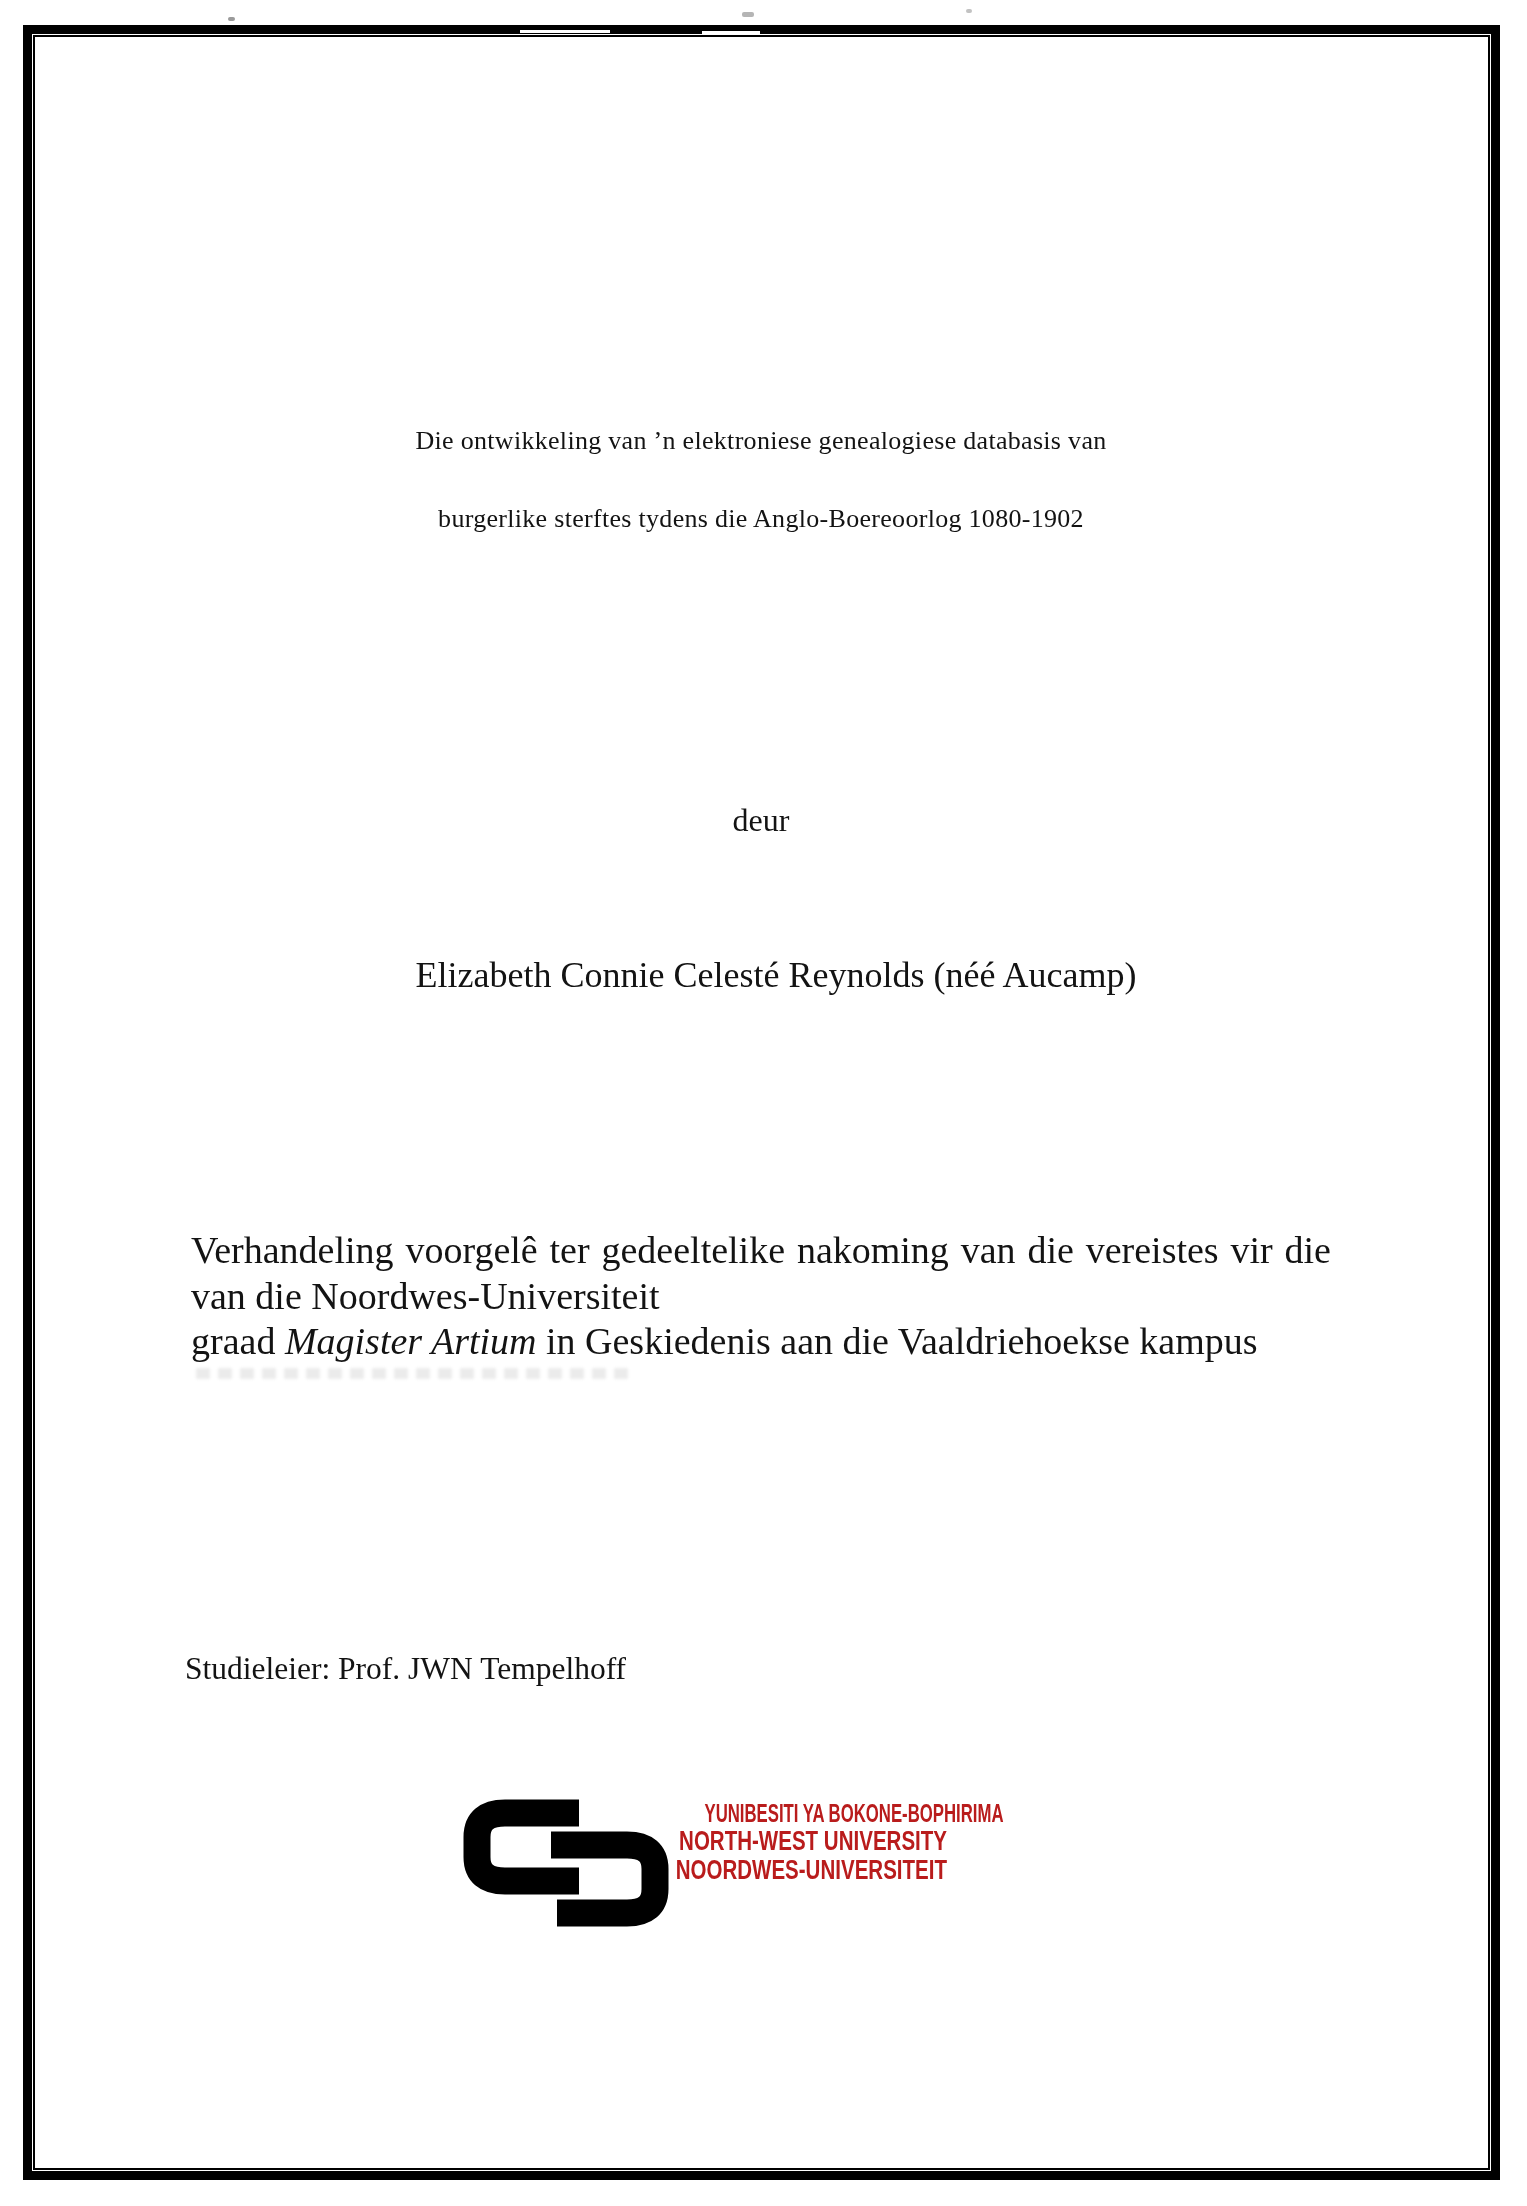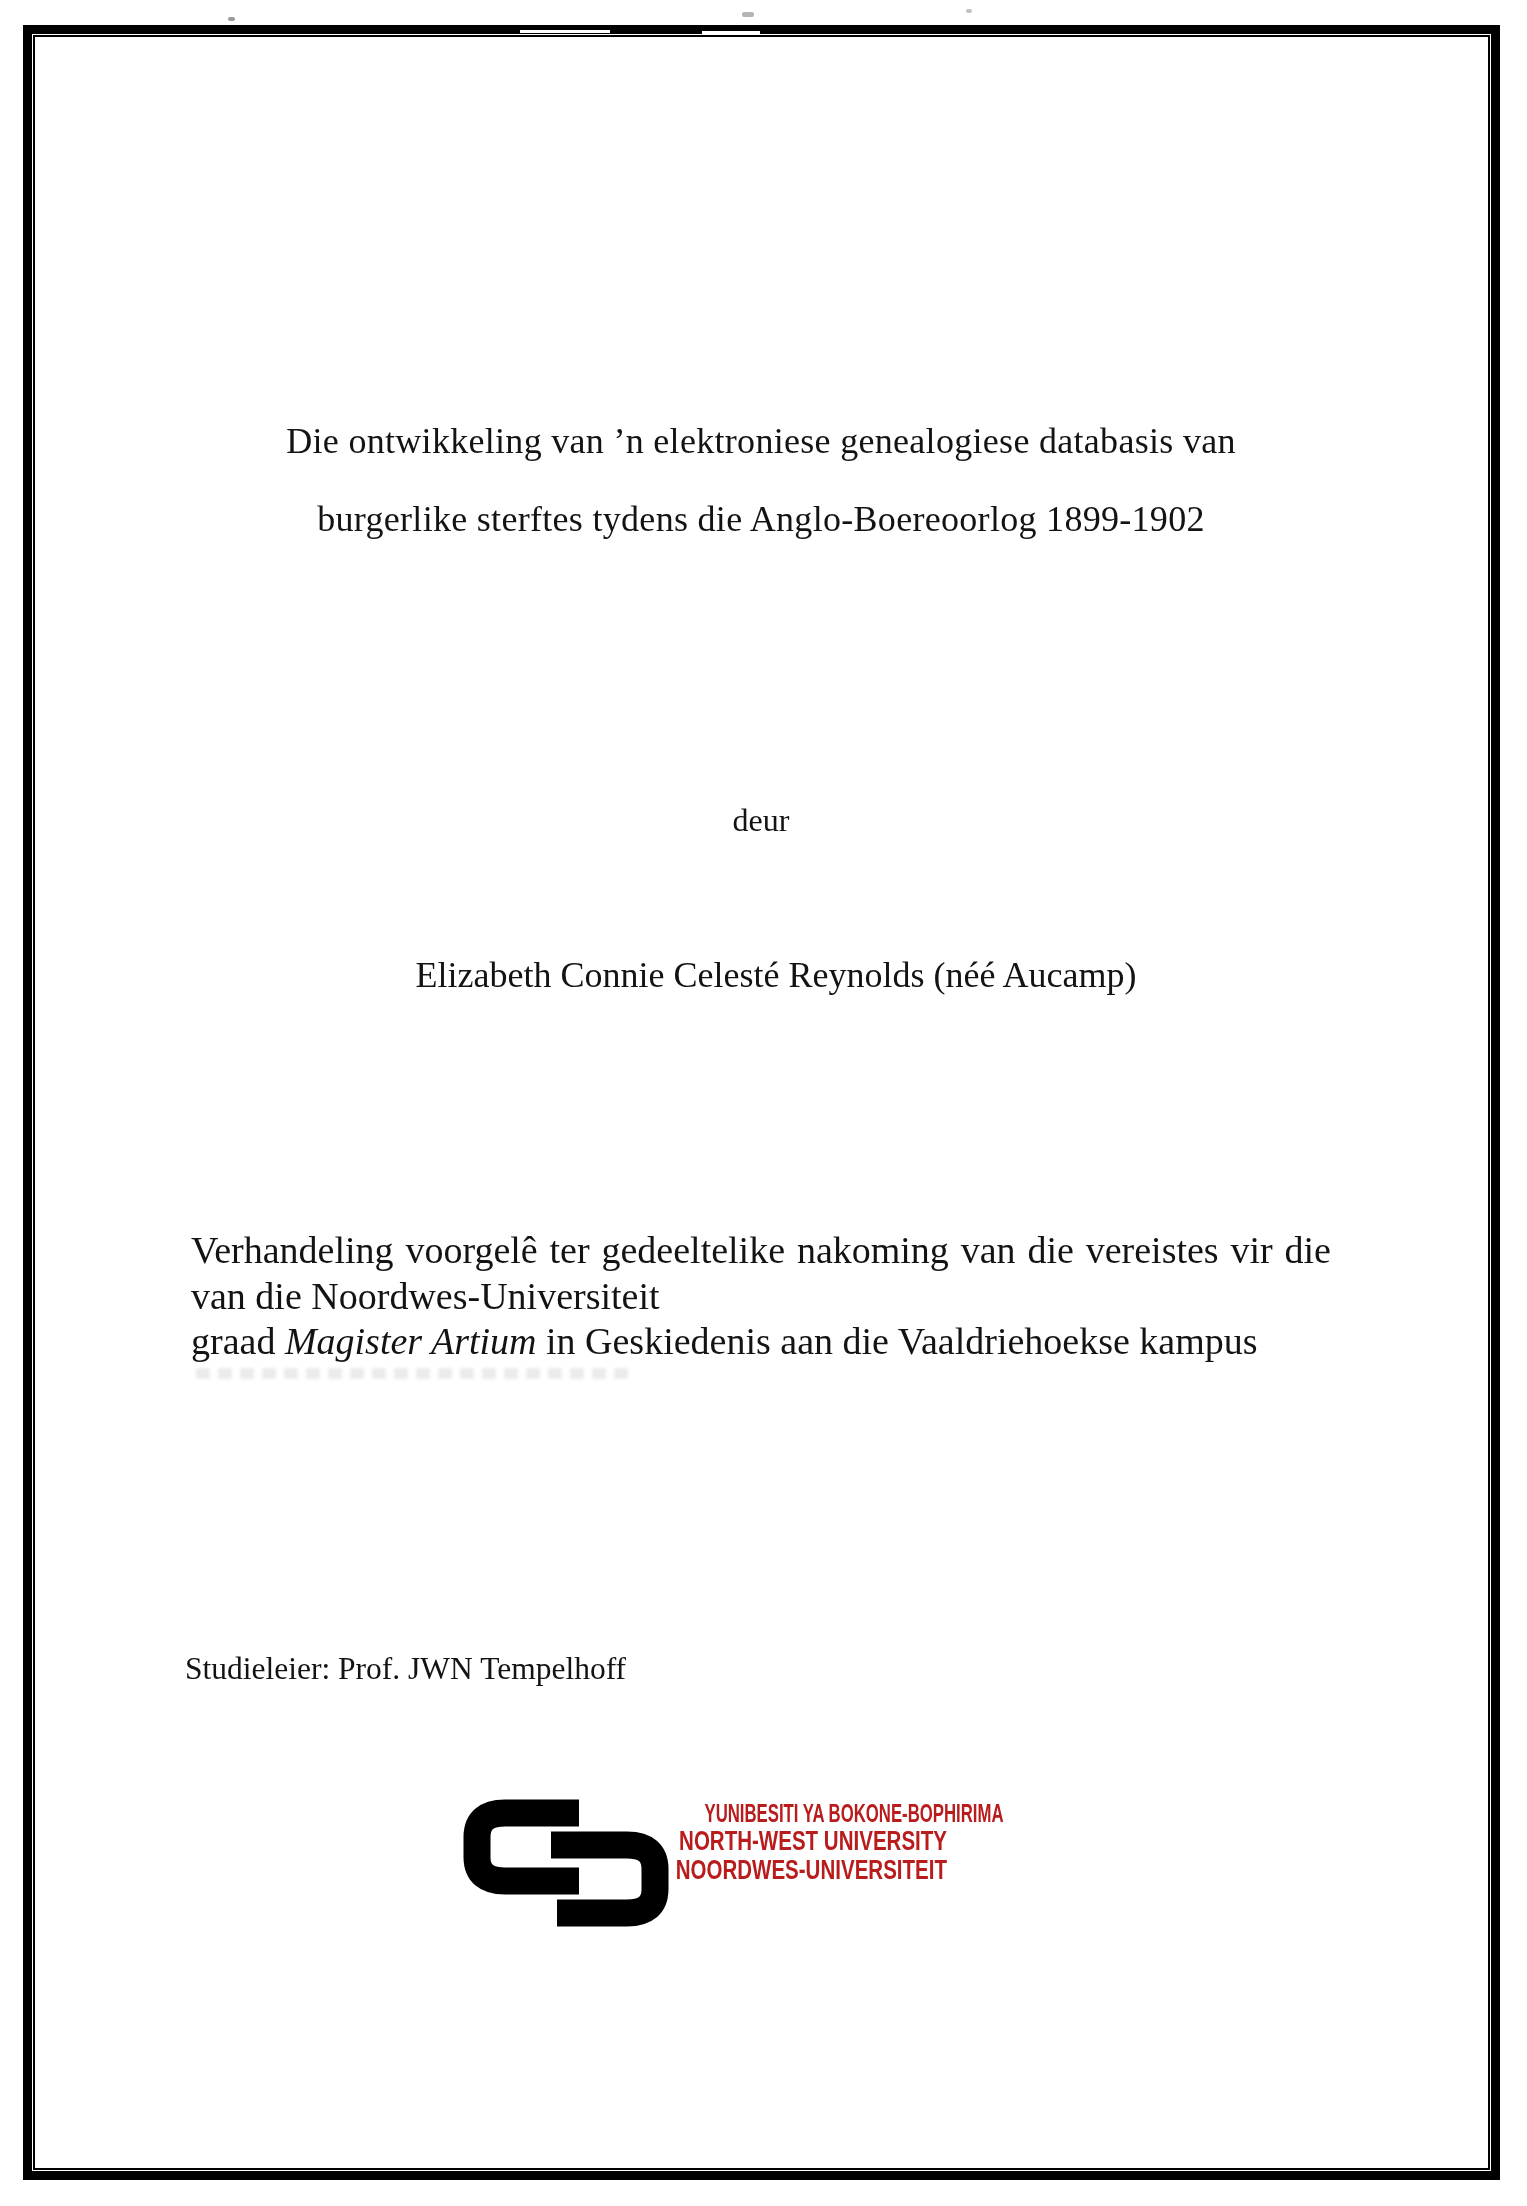--- a/index.html
+++ b/index.html
@@ -39,7 +39,7 @@
   }
   .title-block {
     top: 402px;
-    font-size: 36px;
+    font-size: 26px;
     line-height: 78px;
     letter-spacing: 0.3px;
   }

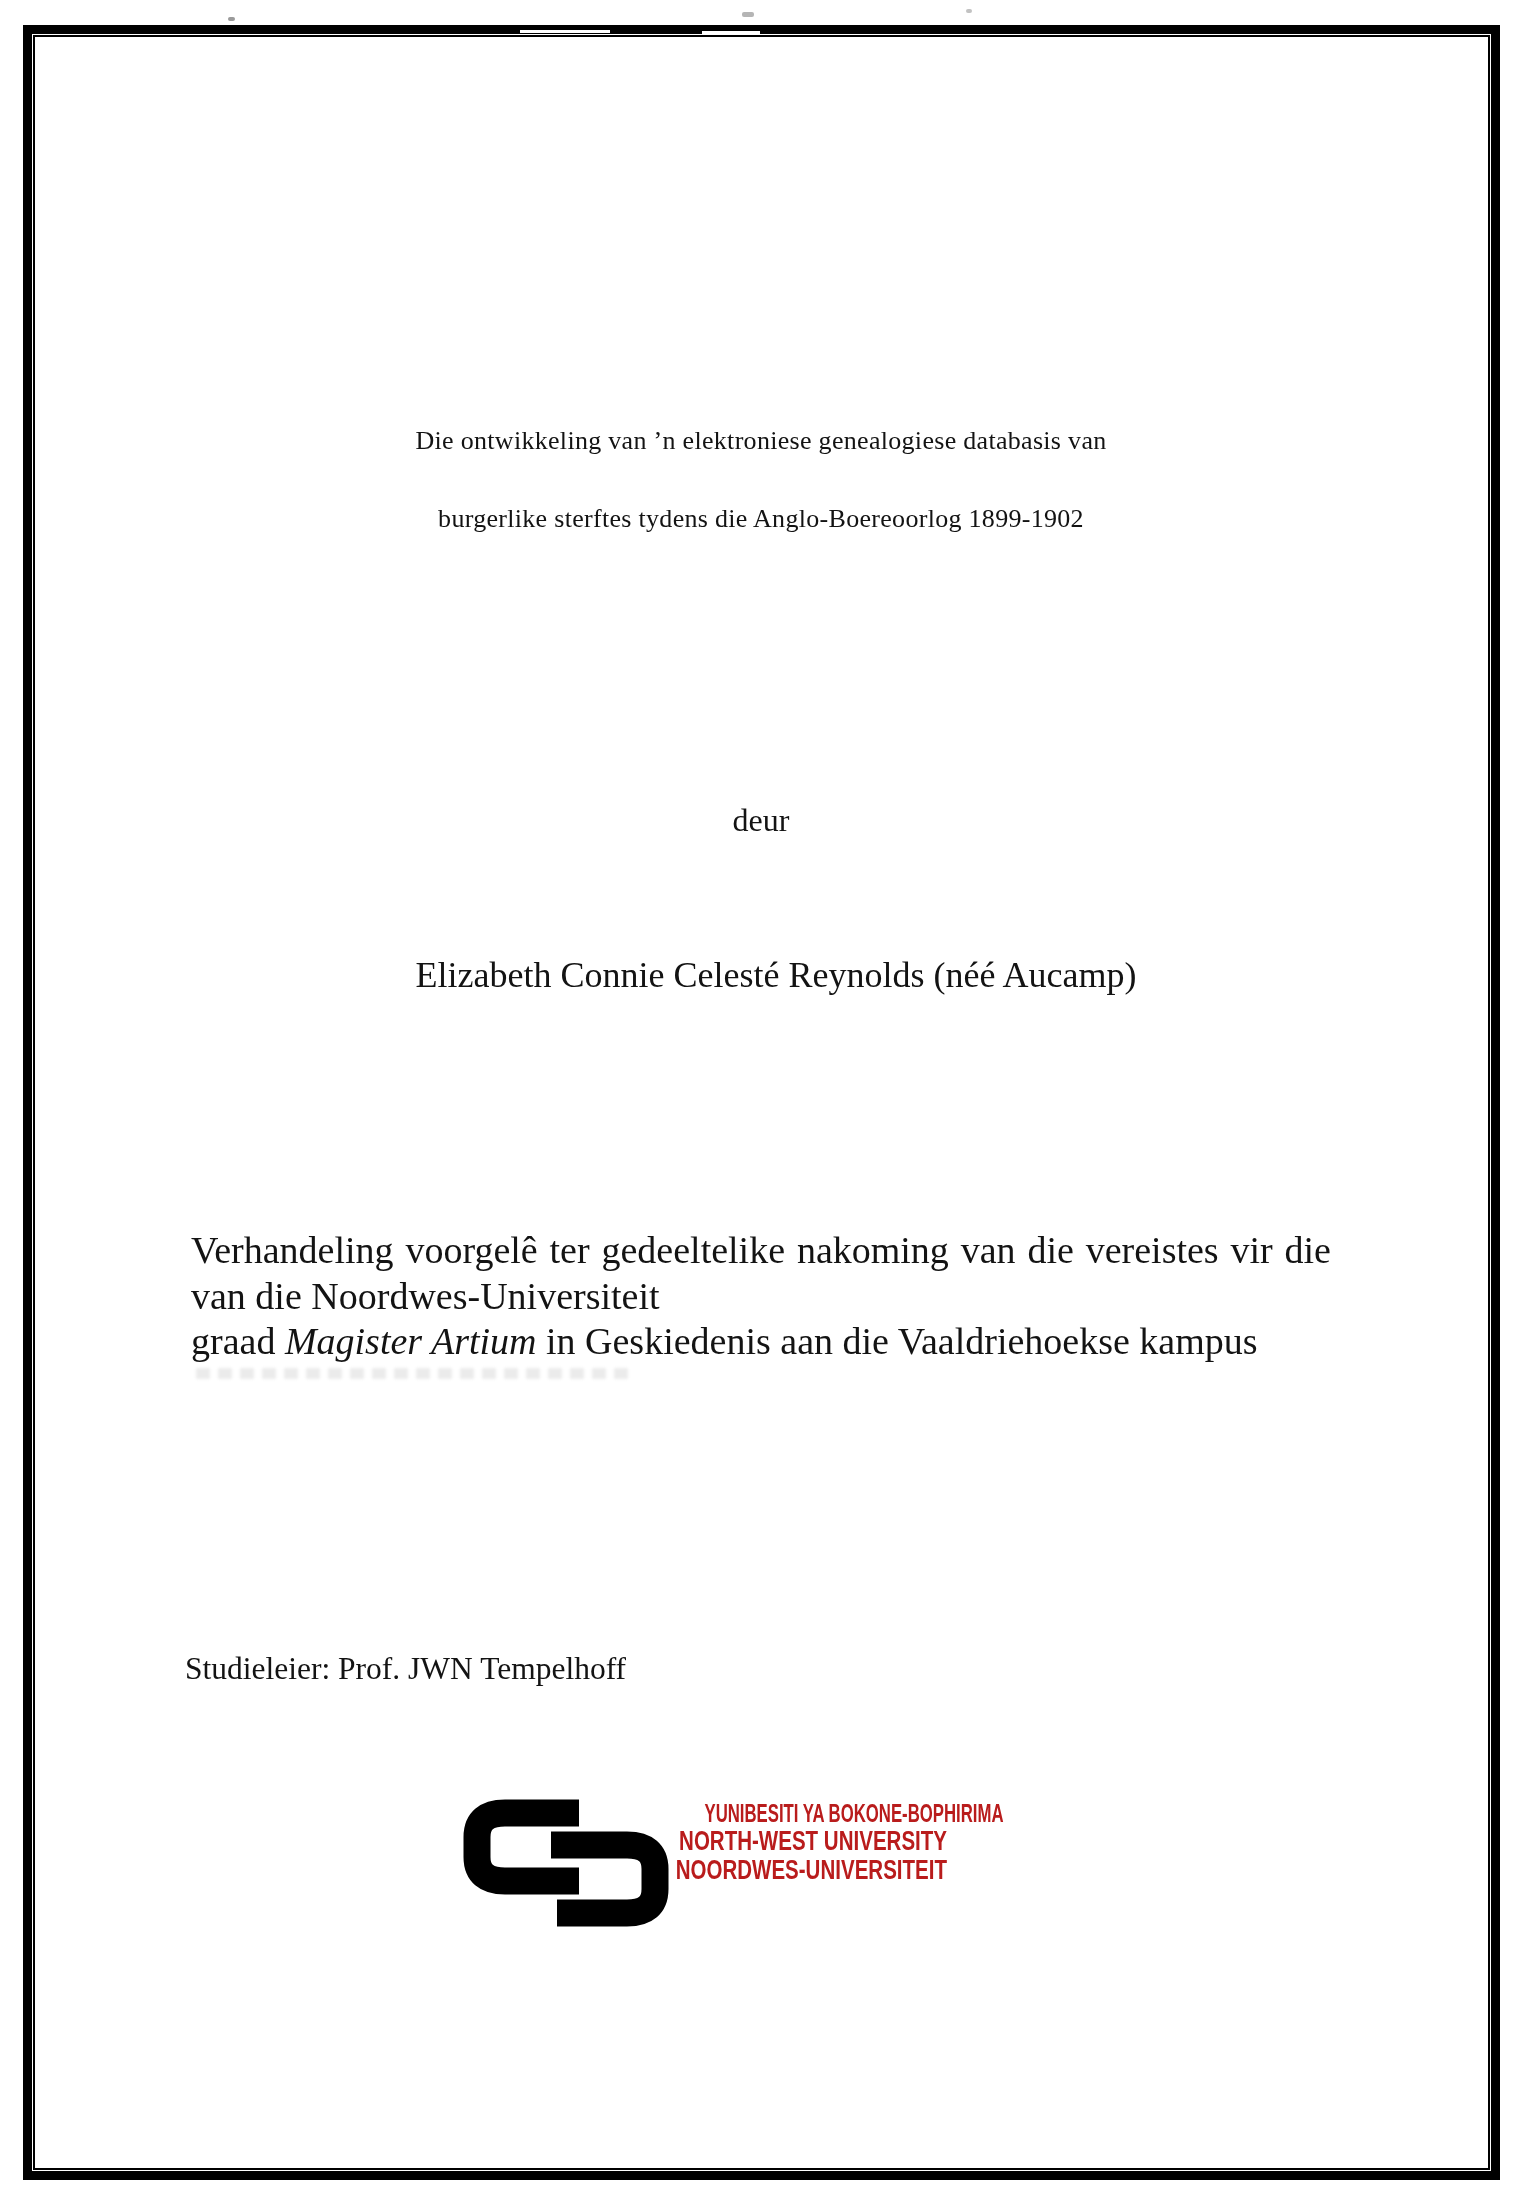--- a/index.html
+++ b/index.html
@@ -135,7 +135,7 @@
 
   <div class="center-block title-block">
     <div>Die ontwikkeling van ’n elektroniese genealogiese databasis van</div>
-    <div>burgerlike sterftes tydens die Anglo-Boereoorlog 1899-1902</div>
+    <div>burgerlike sterftes tydens die Anglo-Boereoorlog 1080-1902</div>
   </div>
 
   <div class="center-block byline-block">deur</div>

